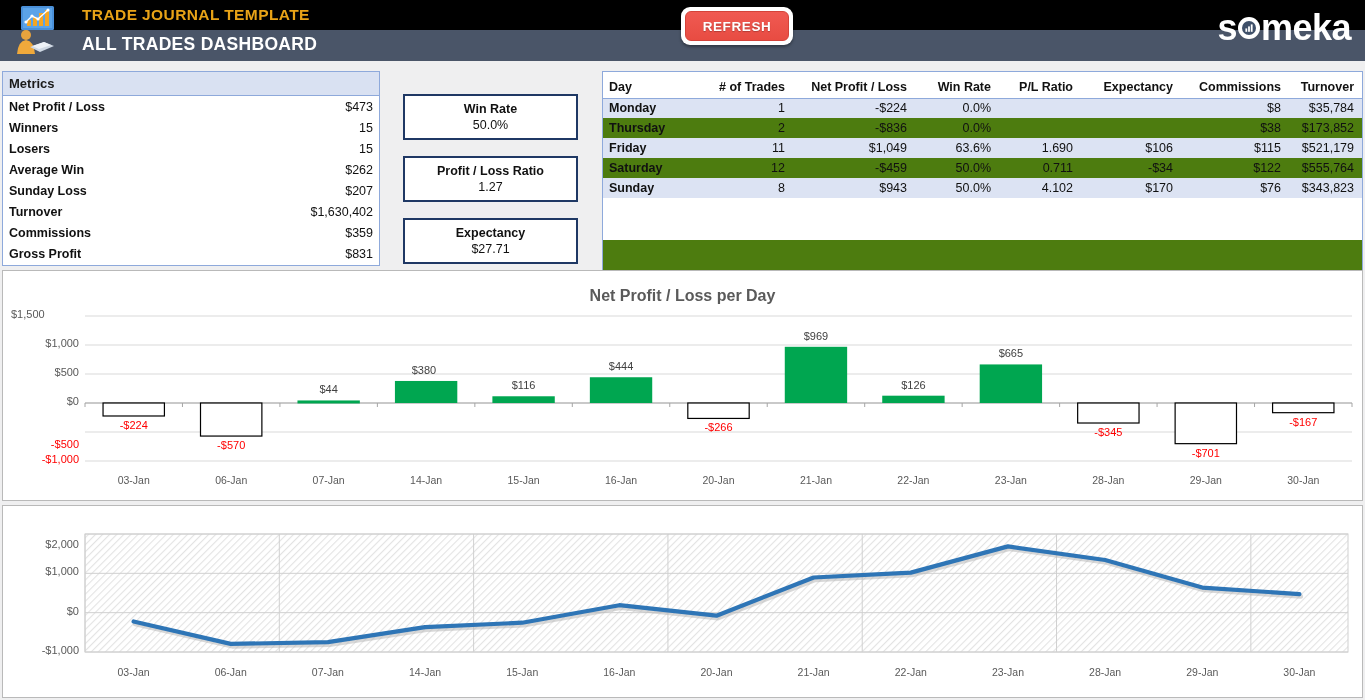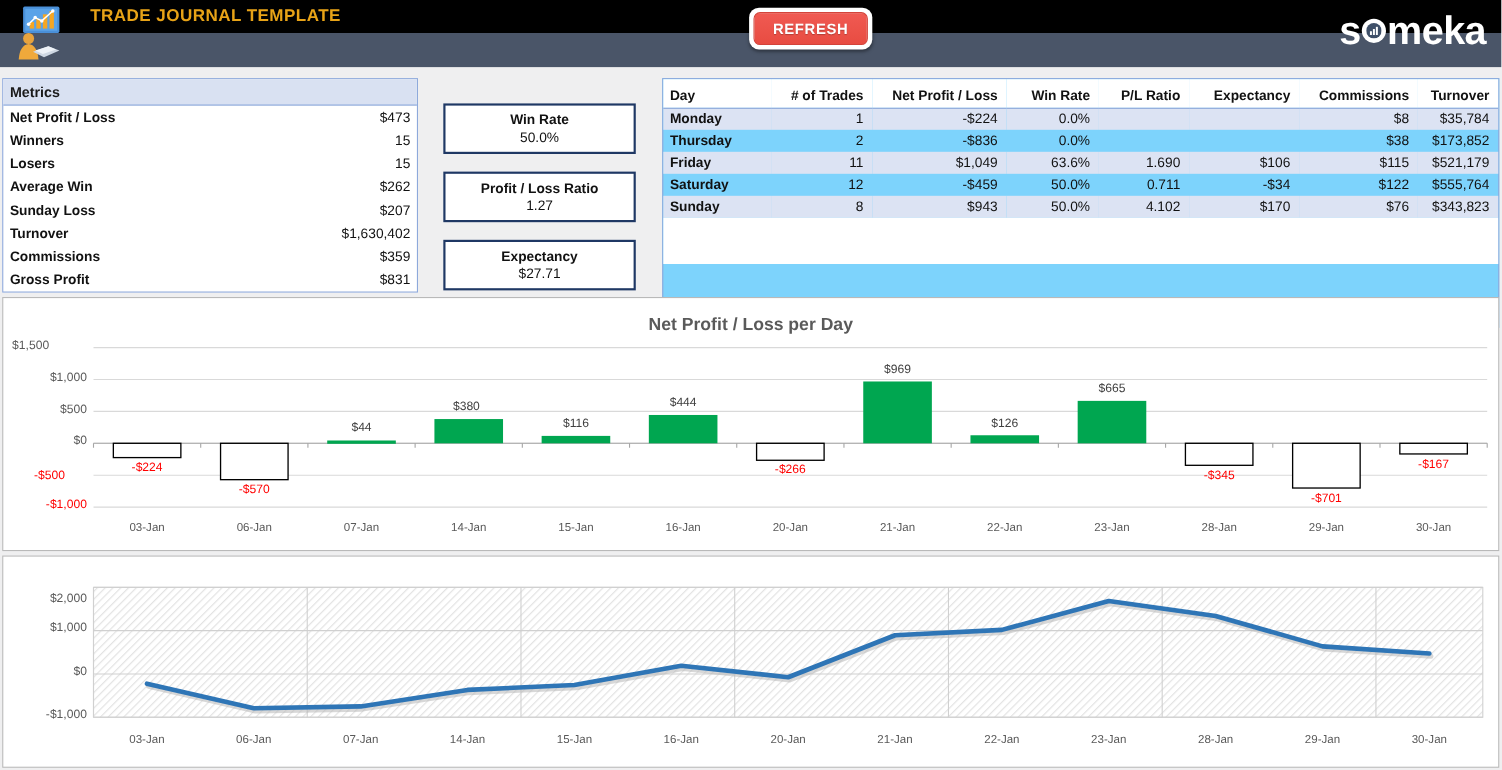--- a/index.html
+++ b/index.html
@@ -175,6 +175,7 @@
   </div>
 
   <div class="tmpl-title">TRADE JOURNAL TEMPLATE</div>
+  <div class="dash-title">ALL TRADES DASHBOARD</div>
 
   <div class="refresh-wrap">
     <div class="refresh-btn">REFRESH</div>

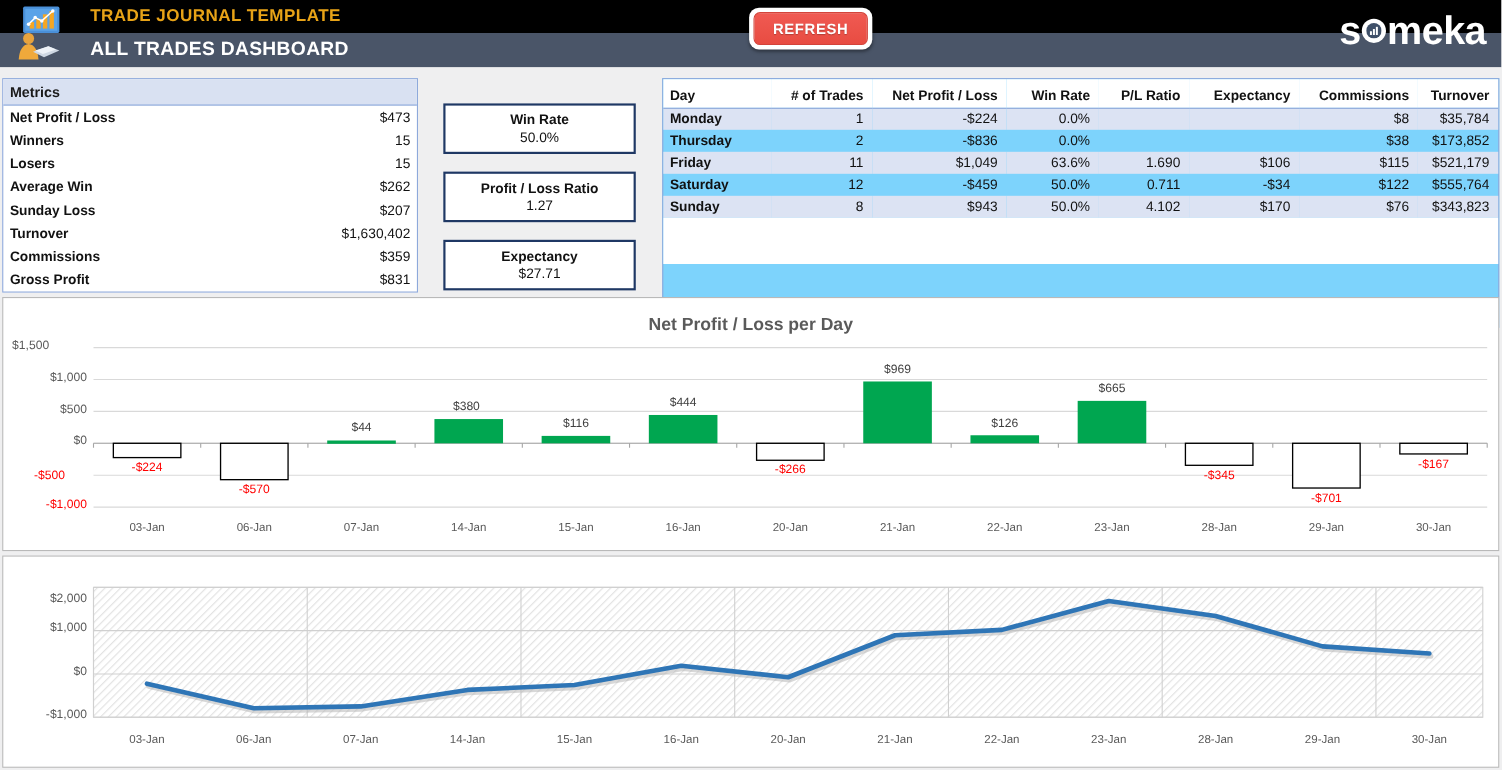--- a/index.html
+++ b/index.html
@@ -97,7 +97,7 @@
   
   .daytable-wrap {
     position: absolute; left: 602px; top: 10px; width: 761px; height: 227px;
-    background: #7dd3fc; border: 1px solid #8ea9db;
+    background: #4d7c0f; border: 1px solid #8ea9db;
   }
   table.daytable { width: 100%; border-collapse: collapse; font-size: 12.5px; }
   table.daytable th {

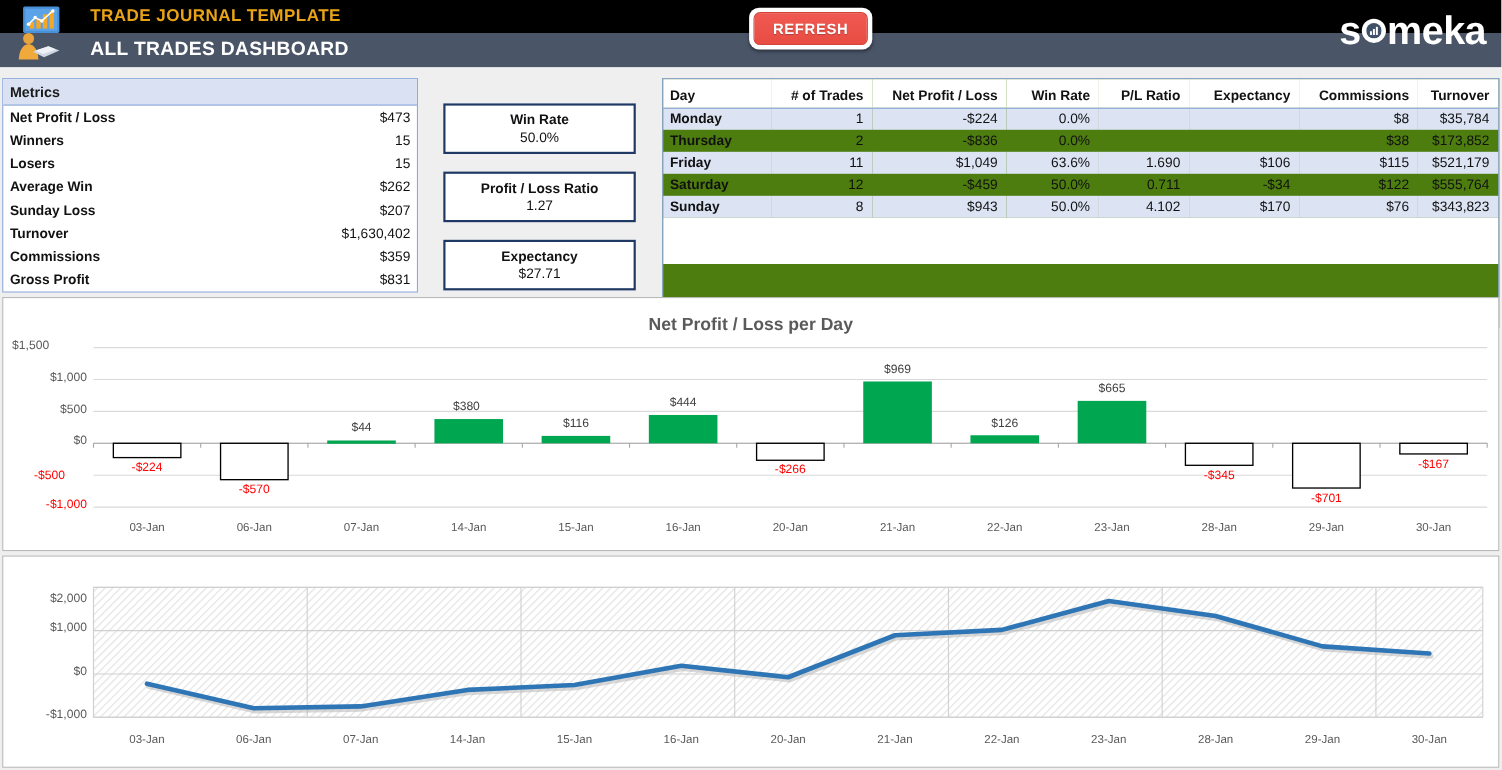--- a/index.html
+++ b/index.html
@@ -360,7 +360,7 @@
           <div class="tick-lbl" style="left: 8px; top: 66px; width: 68px; text-align: right;">$1,000</div>
           <div class="tick-lbl" style="left: 8px; top: 95px; width: 68px; text-align: right;">$500</div>
           <div class="tick-lbl" style="left: 8px; top: 124px; width: 68px; text-align: right;">$0</div>
-          <div class="tick-lbl neg" style="left: 8px; top: 155px; width: 68px; text-align: center;">-$500</div>
+          <div class="tick-lbl neg" style="left: 8px; top: 167px; width: 68px; text-align: right;">-$500</div>
           <div class="tick-lbl neg" style="left: 8px; top: 182px; width: 68px; text-align: right;">-$1,000</div>
           <div class="bar-val neg" style="left: 85.7308px; top: 147.992px; width: 90px; text-align: center;">-$224</div>
           <div class="xtick" style="left: 85.7308px; top: 203px; width: 90px; text-align: center;">03-Jan</div>

